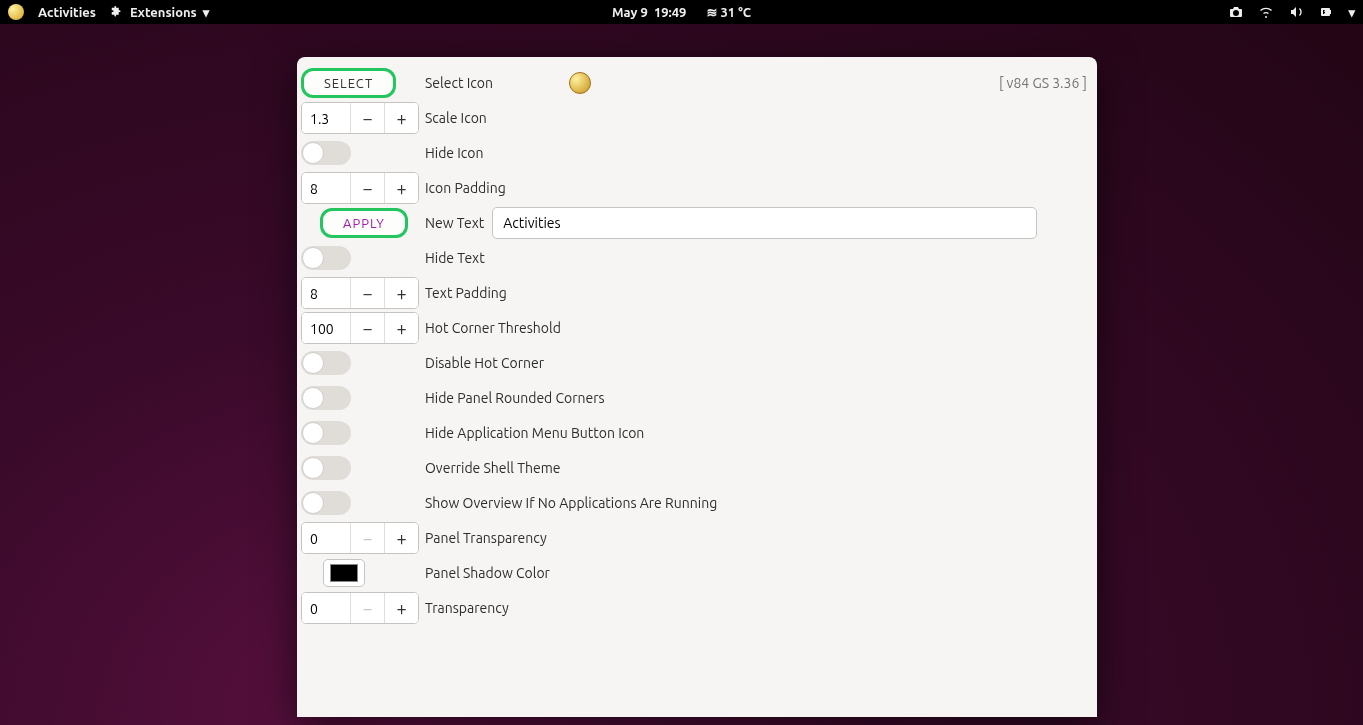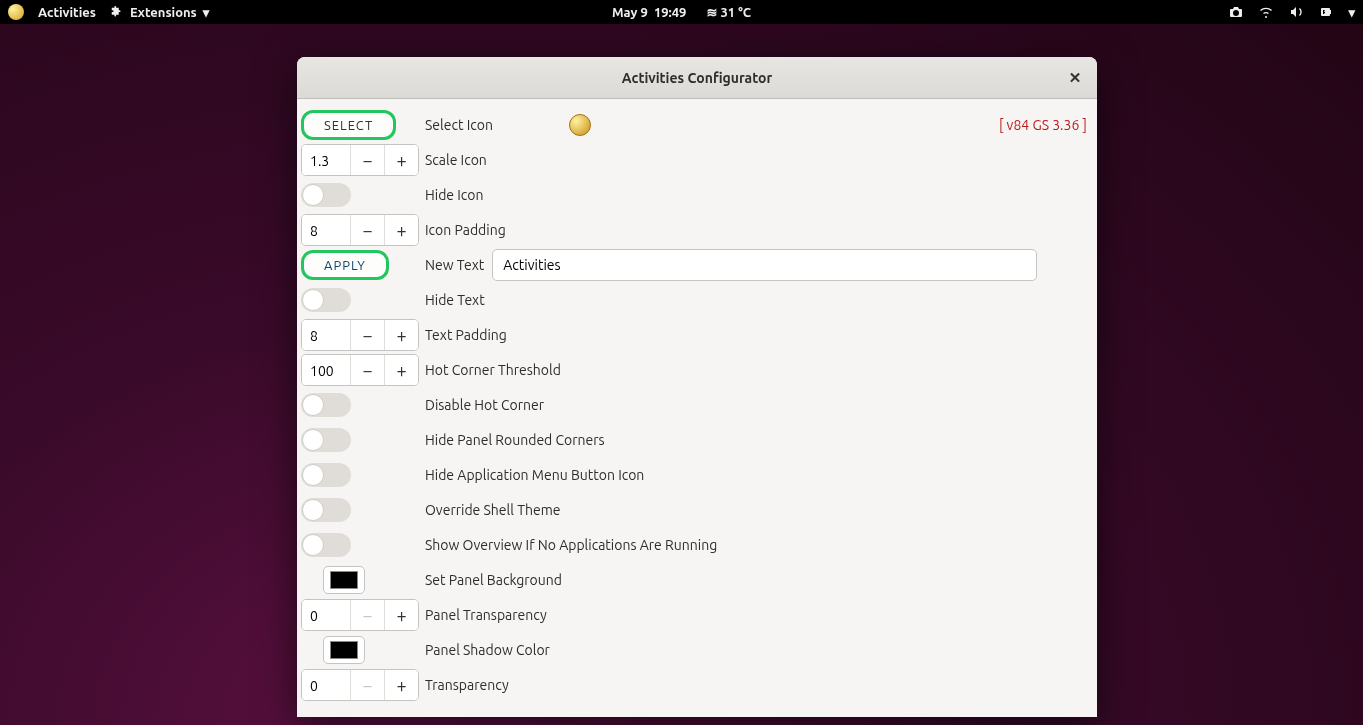--- a/index.html
+++ b/index.html
@@ -242,10 +242,6 @@
 </div>
 
 <div class="window">
-  <div class="titlebar">
-    <span>Activities Configurator</span>
-    <span class="close">✕</span>
-  </div>
   <div class="content">
    <div class="scrollwrap">
 

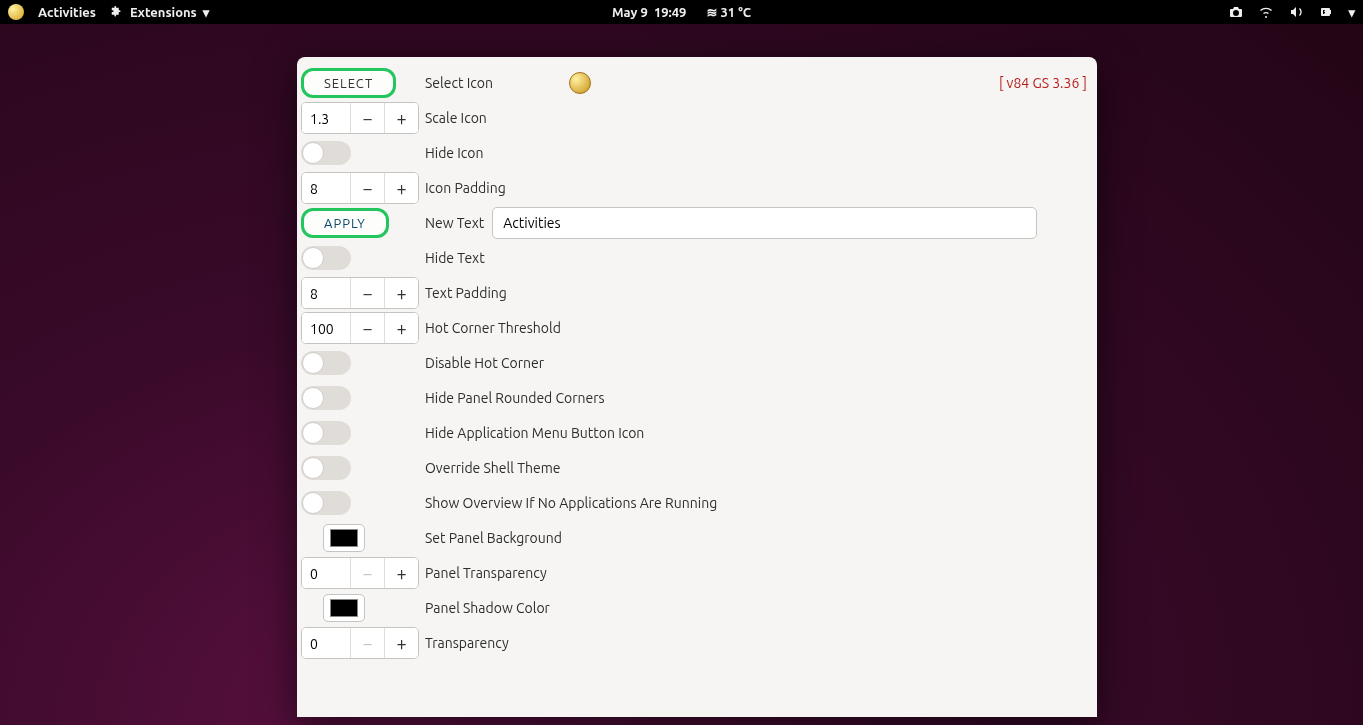--- a/index.html
+++ b/index.html
@@ -103,7 +103,7 @@
 .version {
   margin-left: auto;
   font-size: 14px;
-  color: #b91c1c;
+  color: #737373;
 }
 .smiley-lg {
   width: 22px; height: 22px; border-radius: 50%;

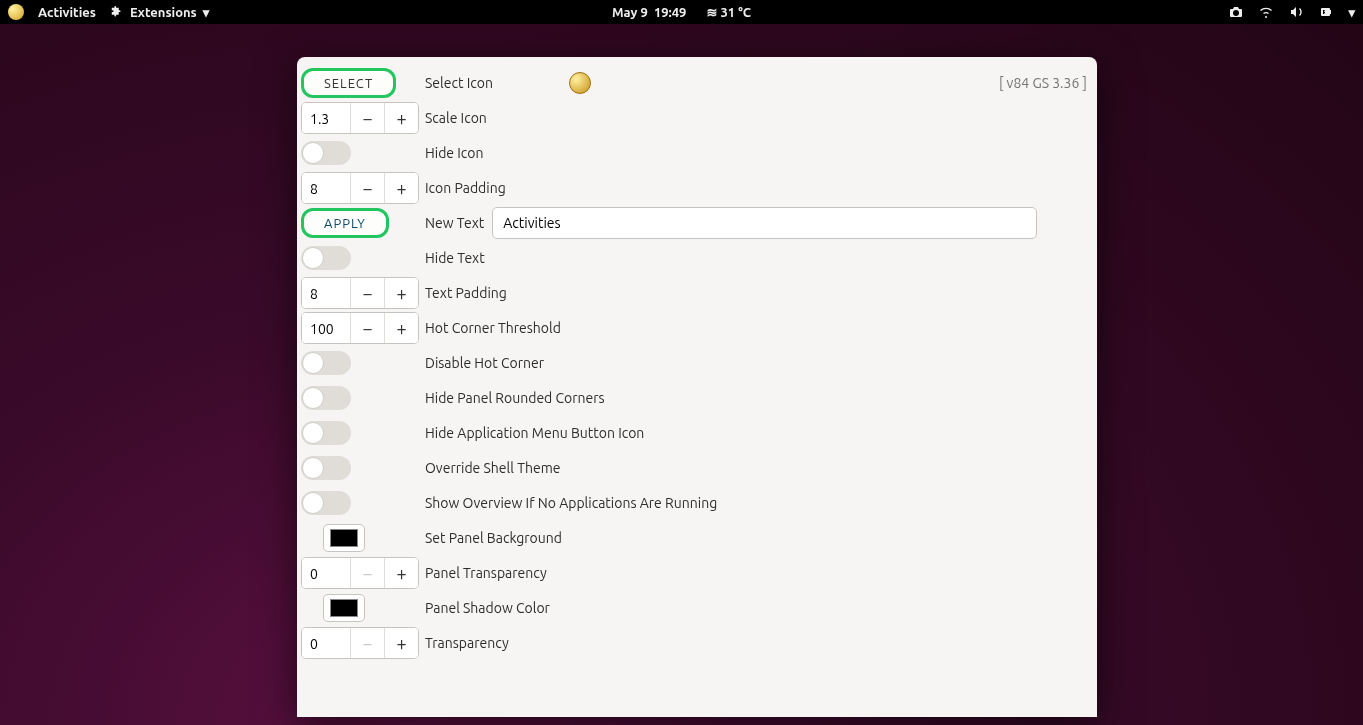--- a/index.html
+++ b/index.html
@@ -122,7 +122,7 @@
   color: #333;
   cursor: pointer;
 }
-.btn.disabled { color: #0c4a6e; cursor: default; }
+.btn.disabled { color: #a21caf; cursor: default; margin-left: 19px; }
 
 .spin {
   display: flex;

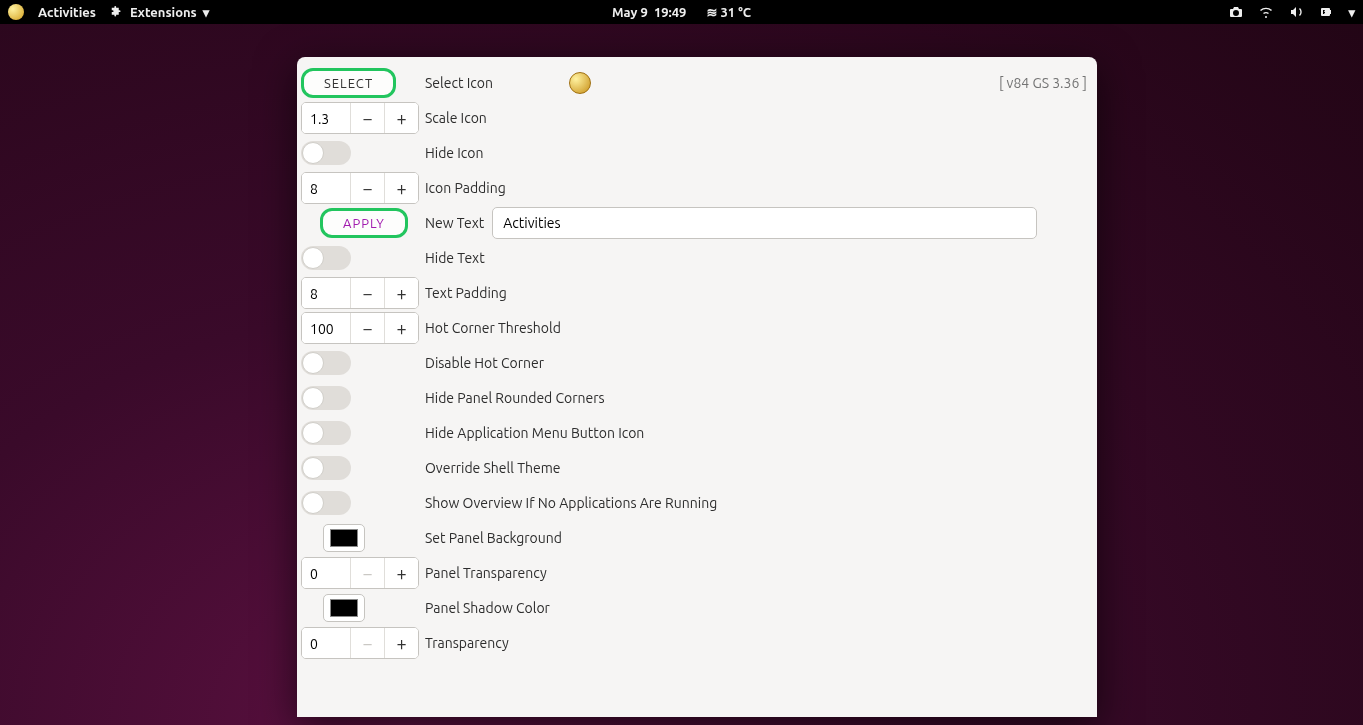--- a/index.html
+++ b/index.html
@@ -370,14 +370,6 @@
       <span class="label">Show Overview If No Applications Are Running</span>
     </div>
 
-    <div class="row">
-      <div class="ctrlcol">
-        <div class="colorbtn">
-          <div class="sw"></div>
-        </div>
-      </div>
-      <span class="label">Set Panel Background</span>
-    </div>
 
     <div class="row">
       <div class="ctrlcol">

